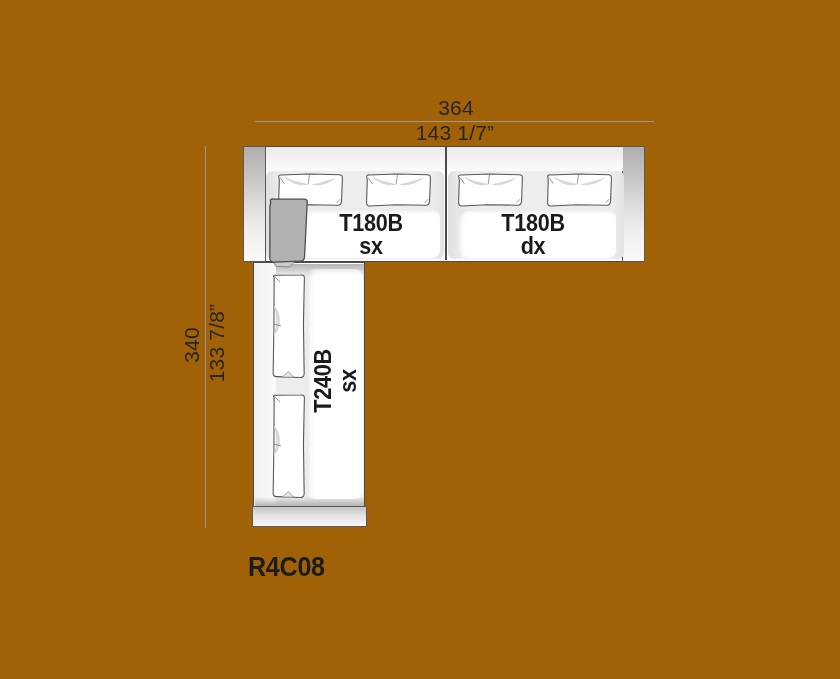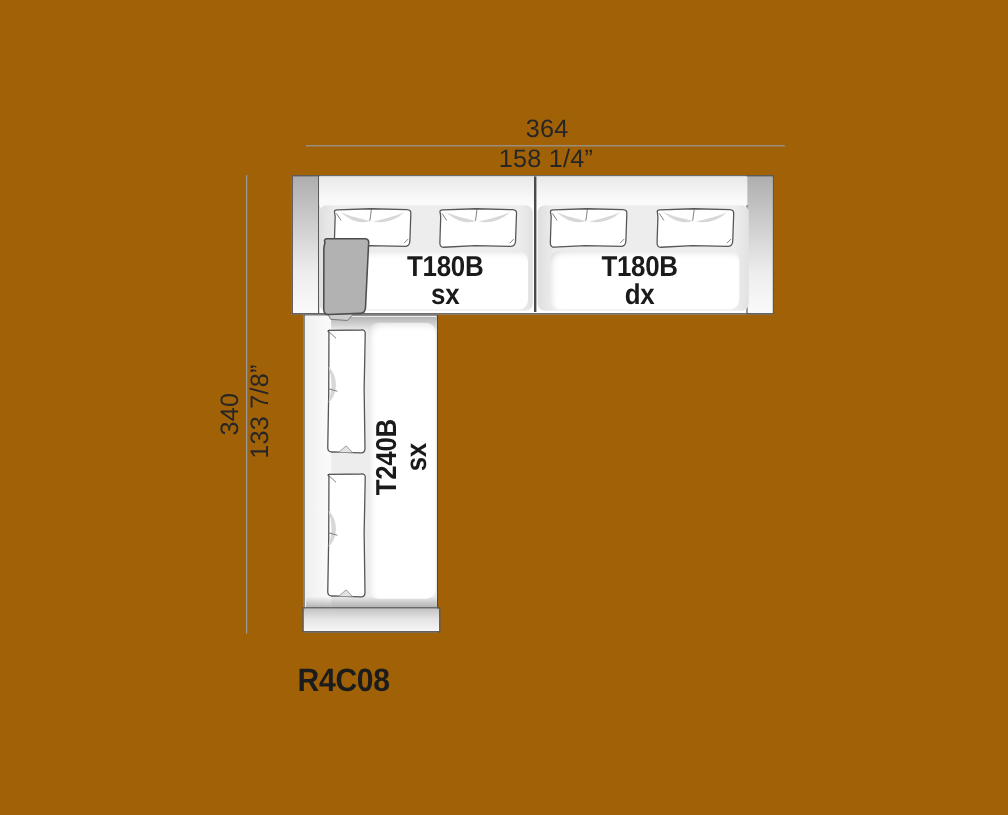--- a/index.html
+++ b/index.html
@@ -64,7 +64,7 @@
 
   <div class="abs dim-label" style="left:406px;top:97px;width:100px;">364</div>
   <div class="abs dim-line" style="left:255px;top:121px;width:399px;height:1px;"></div>
-  <div class="abs dim-label" style="left:405px;top:122px;width:100px;">158 1/4”</div>
+  <div class="abs dim-label" style="left:405px;top:122px;width:100px;">143 1/7”</div>
 
   <div class="abs dim-label rot" style="left:162px;top:334px;width:60px;">340</div>
   <div class="abs dim-line" style="left:205px;top:146px;width:1px;height:382px;"></div>

